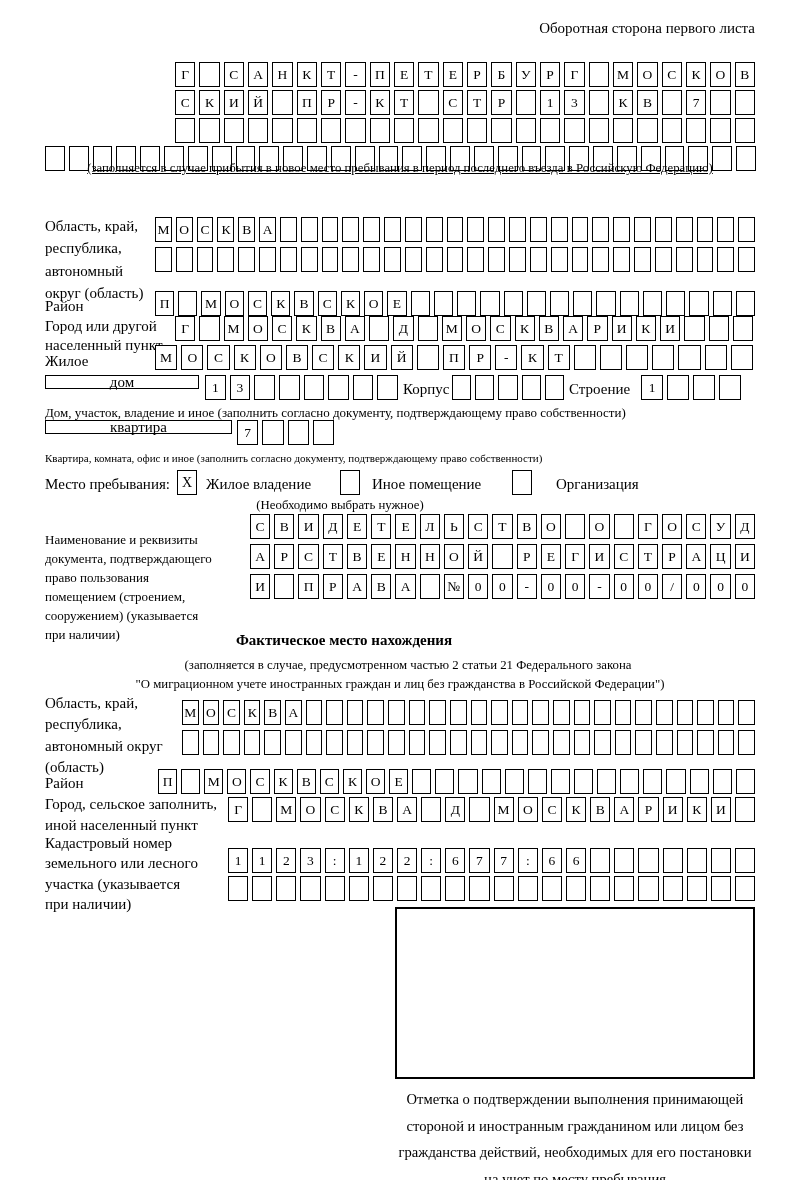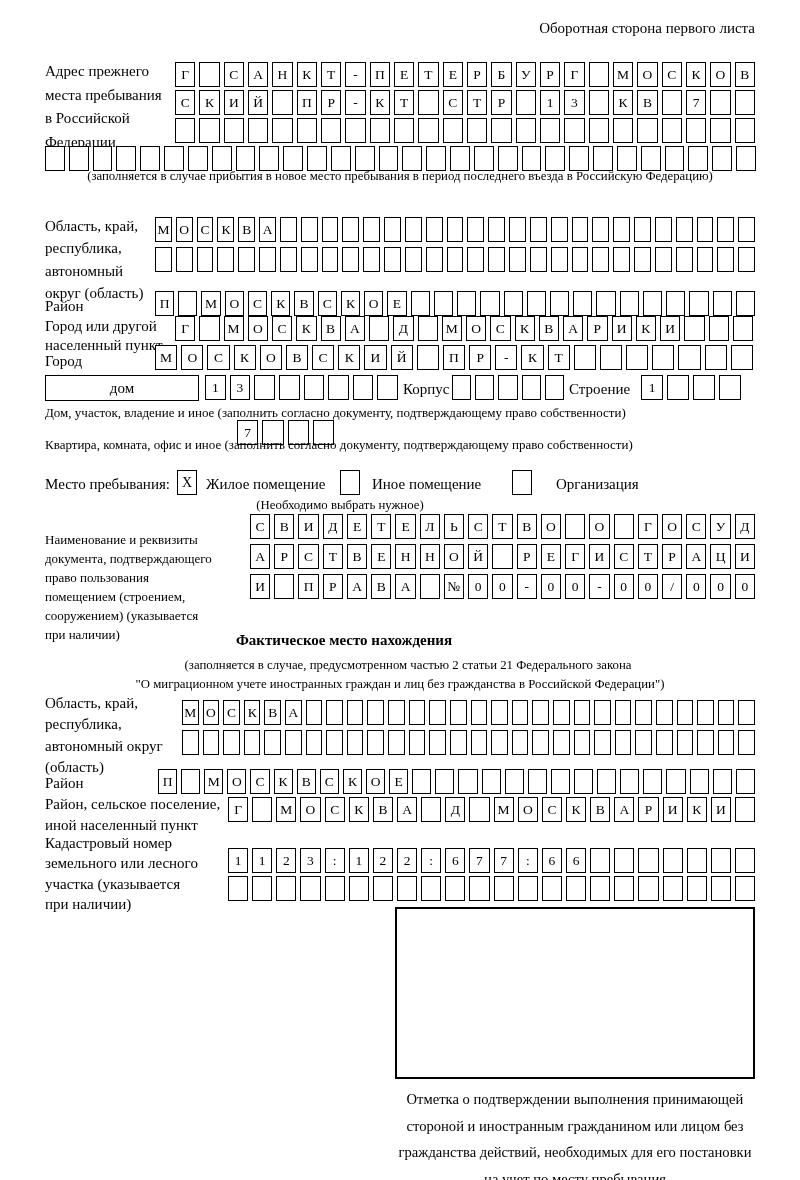--- a/index.html
+++ b/index.html
@@ -26,10 +26,6 @@
 
   <div class="abs" style="right:45px;top:20px;font-size:15px;">Оборотная сторона первого листа</div>
 
-  <div class="abs lbl" style="left:45px;top:60px;line-height:23.5px;">Адрес прежнего
-места пребывания
-в Российской
-Федерации</div>
   <div class="abs cellrow" style="left:175px;top:62px;width:580px;">
       <span class="cell">Г</span>
       <span class="cell"></span>

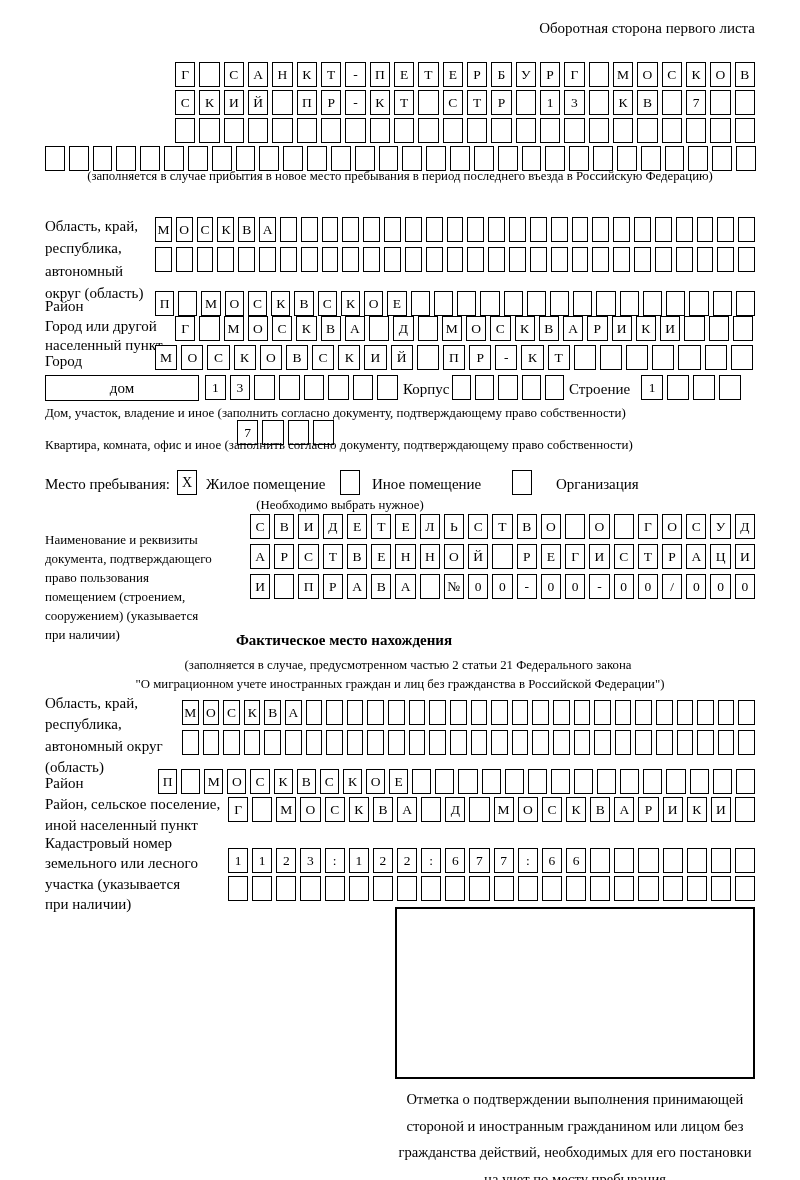--- a/index.html
+++ b/index.html
@@ -136,7 +136,7 @@
       <span class="cell"></span>
       <span class="cell"></span>
     </div>
-  <div class="abs note center" style="left:0;top:168px;width:800px;">(заполняется в случае прибытия в новое место пребывания в период последнего въезда в Российскую Федерацию)</div>
+  <div class="abs note center" style="left:0;top:160px;width:800px;text-decoration:underline;">(заполняется в случае прибытия в новое место пребывания в период последнего въезда в Российскую Федерацию)</div>
 
 
   <div class="abs lbl" style="left:45px;top:215px;line-height:22.3px;">Область, край,

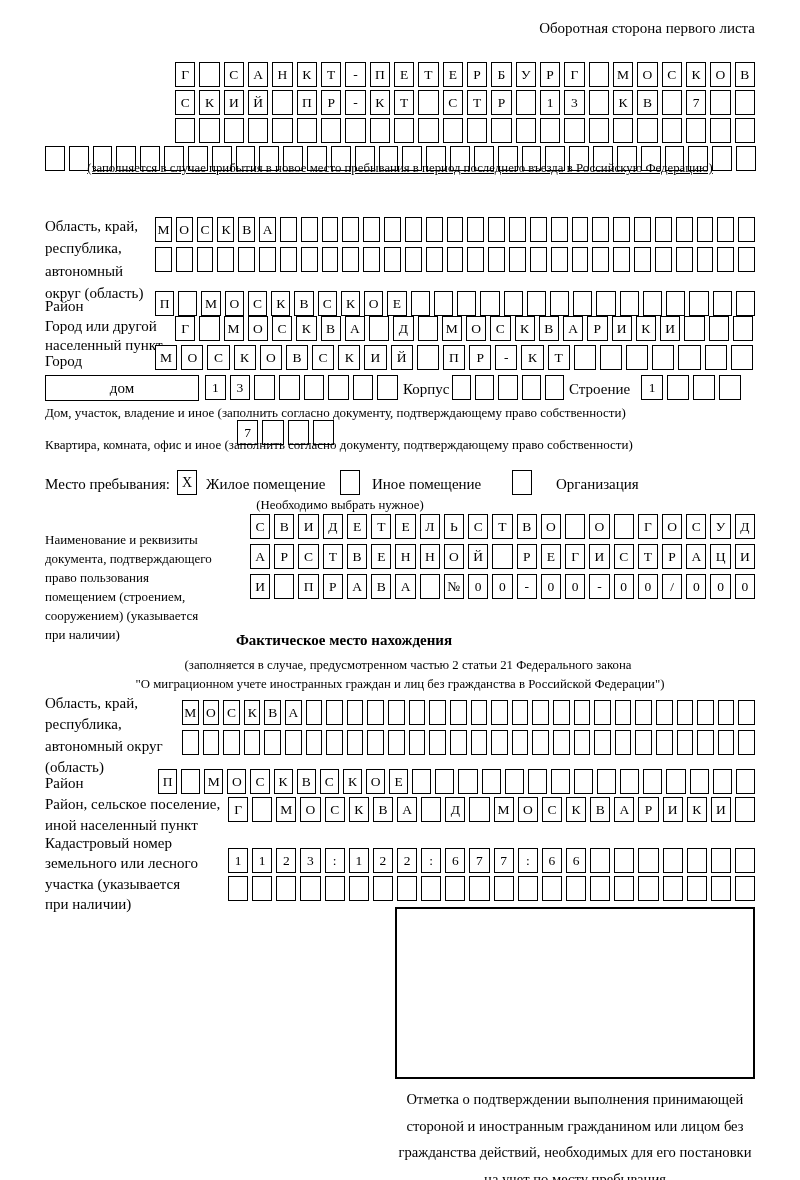--- a/index.html
+++ b/index.html
@@ -265,7 +265,7 @@
       <span class="cell"></span>
     </div>
 
-  <div class="abs lbl" style="left:45px;top:350px;">Город</div>
+  <div class="abs lbl" style="left:45px;top:350px;">Жилое</div>
   <div class="abs cellrow" style="left:155px;top:345px;width:598px;">
       <span class="cell">М</span>
       <span class="cell">О</span>

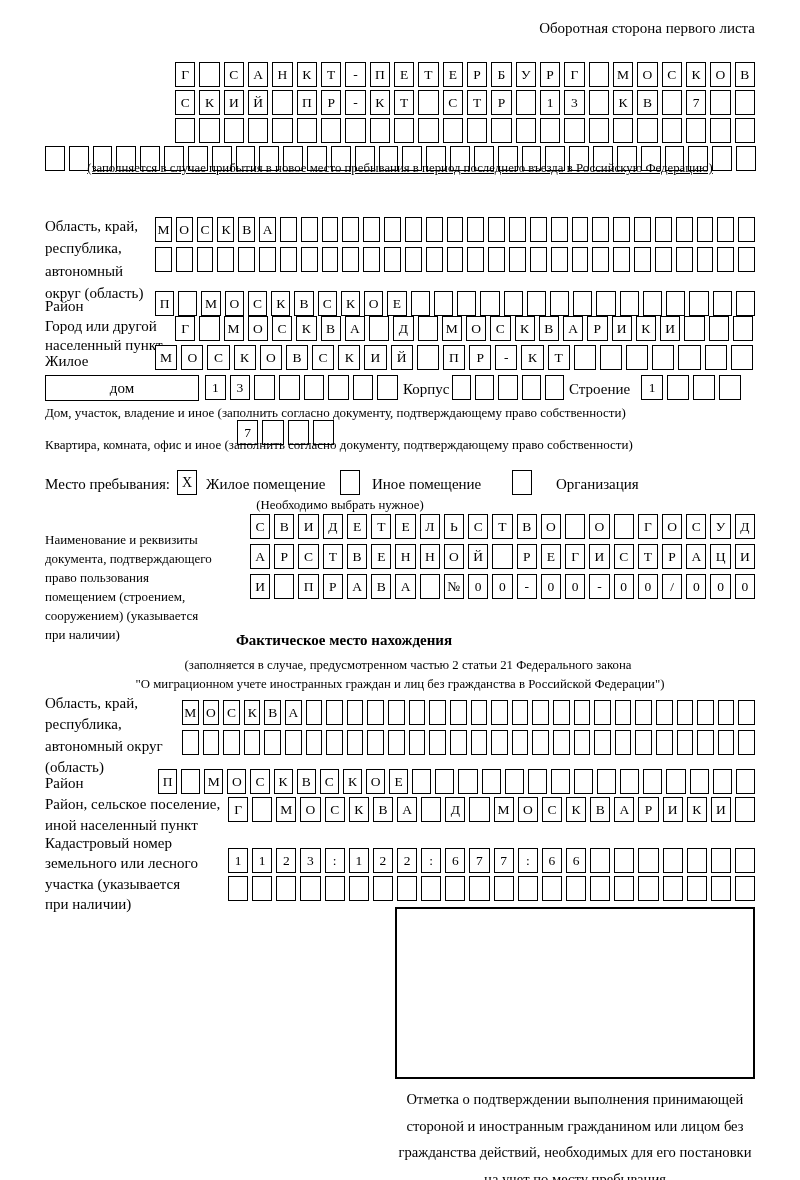--- a/index.html
+++ b/index.html
@@ -13,7 +13,7 @@
   .cellrow{display:flex;gap:4px;}
   .cellrow .cell{flex:1 1 0;height:25px;border:1.8px solid #000;box-sizing:border-box;
         display:flex;align-items:center;justify-content:center;font-size:13.5px;background:#fff;}
-  .labelbox{border:1.8px solid #000;box-sizing:border-box;height:26px;
+  .labelbox{border:1.8px solid #000;box-sizing:border-box;height:14px;
         display:flex;align-items:center;justify-content:center;font-size:15px;background:#fff;}
   .checkbox{width:20px;height:25px;border:1.8px solid #000;box-sizing:border-box;
         display:inline-flex;align-items:center;justify-content:center;font-size:14px;background:#fff;}

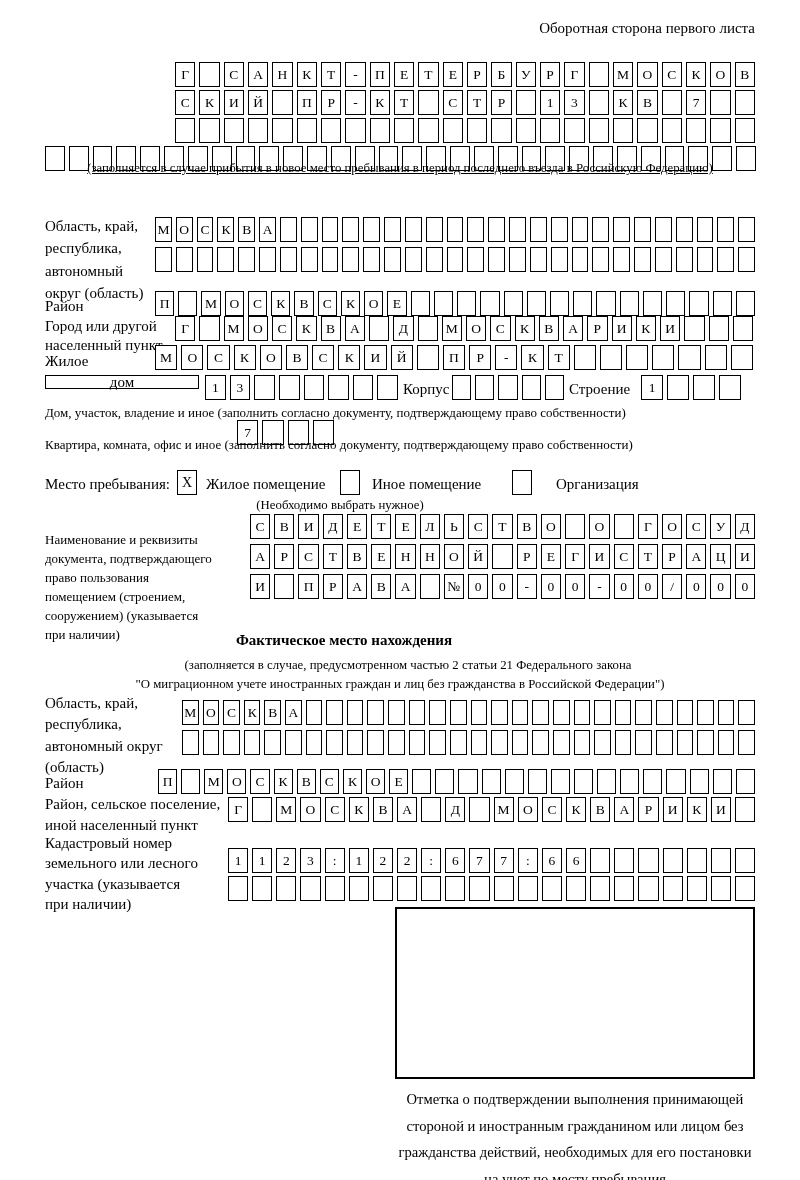--- a/index.html
+++ b/index.html
@@ -320,6 +320,7 @@
     </div>
   <div class="abs note" style="left:45px;top:404px;font-size:13px;">Дом, участок, владение и иное (заполнить согласно документу, подтверждающему право собственности)</div>
 
+  <div class="abs labelbox" style="left:45px;top:420px;width:187px;">квартира</div>
   <div class="abs cellrow" style="left:237px;top:420px;width:97px;">
       <span class="cell">7</span>
       <span class="cell"></span>

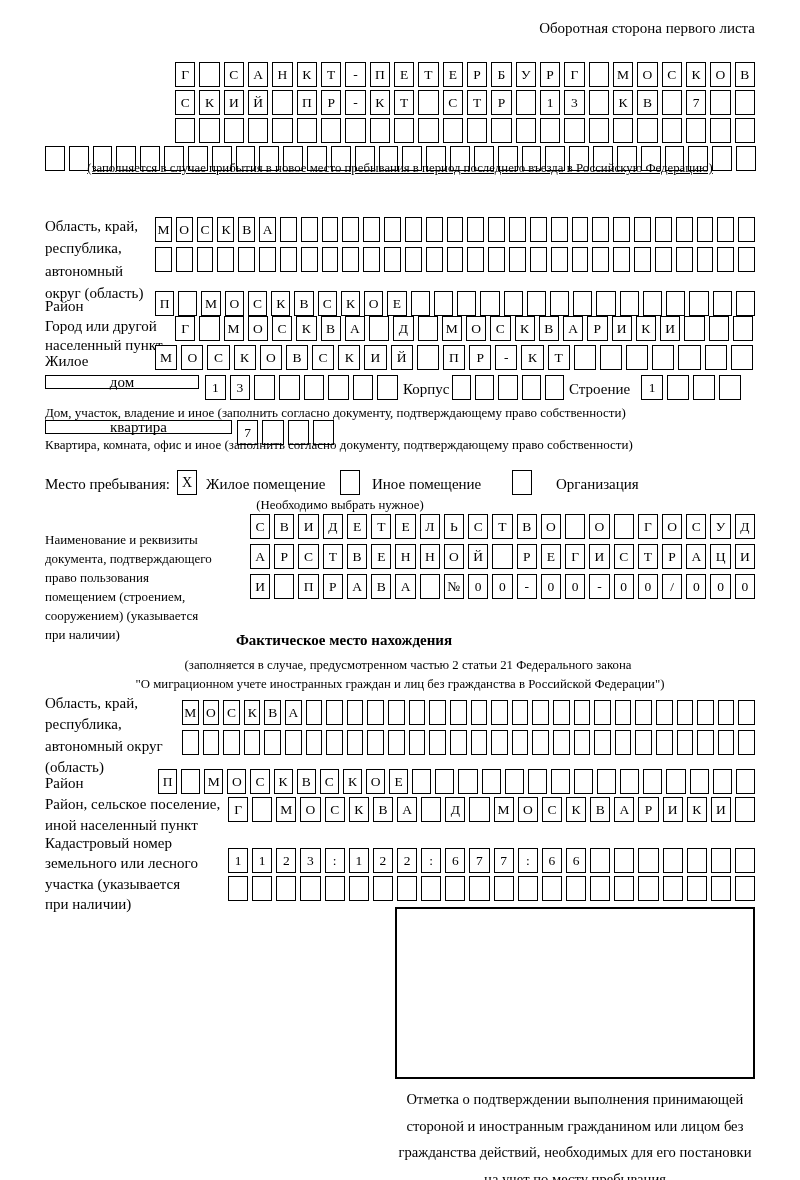--- a/index.html
+++ b/index.html
@@ -327,7 +327,7 @@
       <span class="cell"></span>
       <span class="cell"></span>
     </div>
-  <div class="abs note" style="left:45px;top:436px;font-size:13px;">Квартира, комната, офис и иное (заполнить согласно документу, подтверждающему право собственности)</div>
+  <div class="abs note" style="left:45px;top:450px;font-size:11px;">Квартира, комната, офис и иное (заполнить согласно документу, подтверждающему право собственности)</div>
 
   <div class="abs lbl" style="left:45px;top:473px;">Место пребывания:</div>
   <span class="abs checkbox" style="left:177px;top:470px;">X</span>

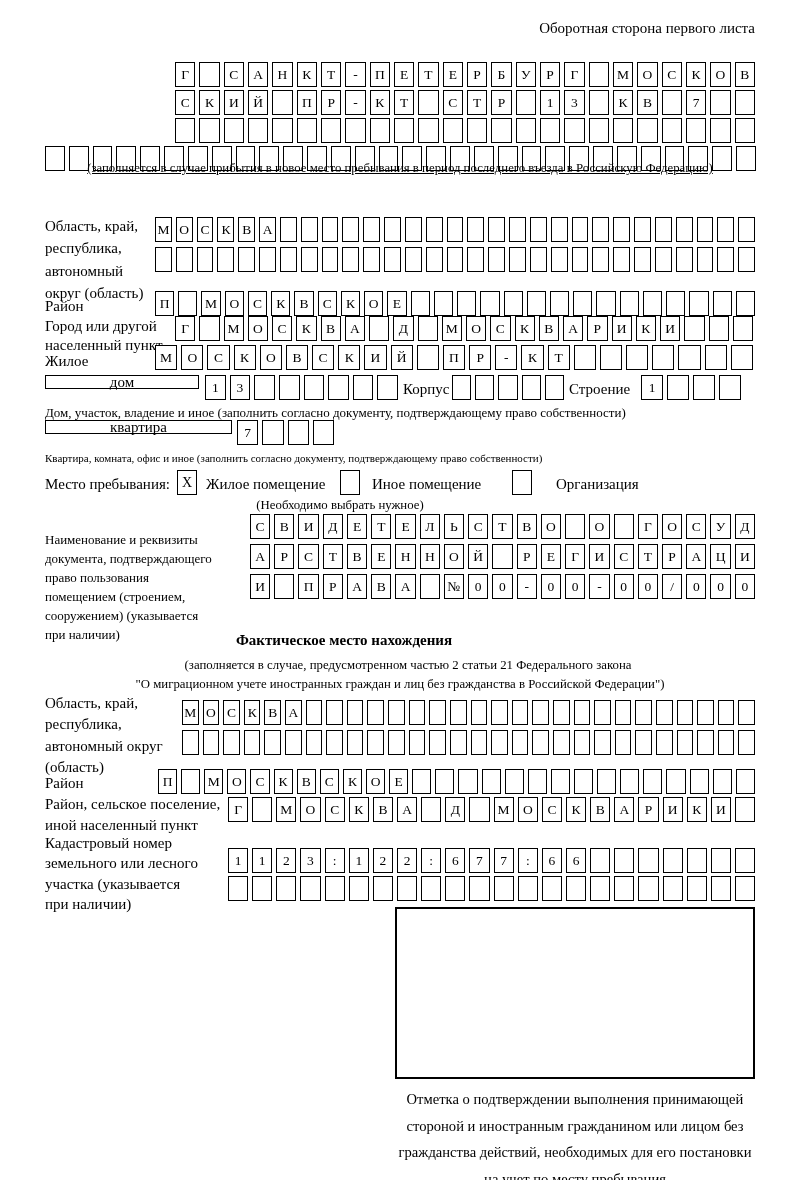--- a/index.html
+++ b/index.html
@@ -331,7 +331,7 @@
 
   <div class="abs lbl" style="left:45px;top:473px;">Место пребывания:</div>
   <span class="abs checkbox" style="left:177px;top:470px;">X</span>
-  <div class="abs lbl" style="left:206px;top:473px;">Жилое помещение</div>
+  <div class="abs lbl" style="left:206px;top:473px;">Жилое владение</div>
   <span class="abs checkbox" style="left:340px;top:470px;"></span>
   <div class="abs lbl" style="left:372px;top:473px;">Иное помещение</div>
   <span class="abs checkbox" style="left:512px;top:470px;"></span>

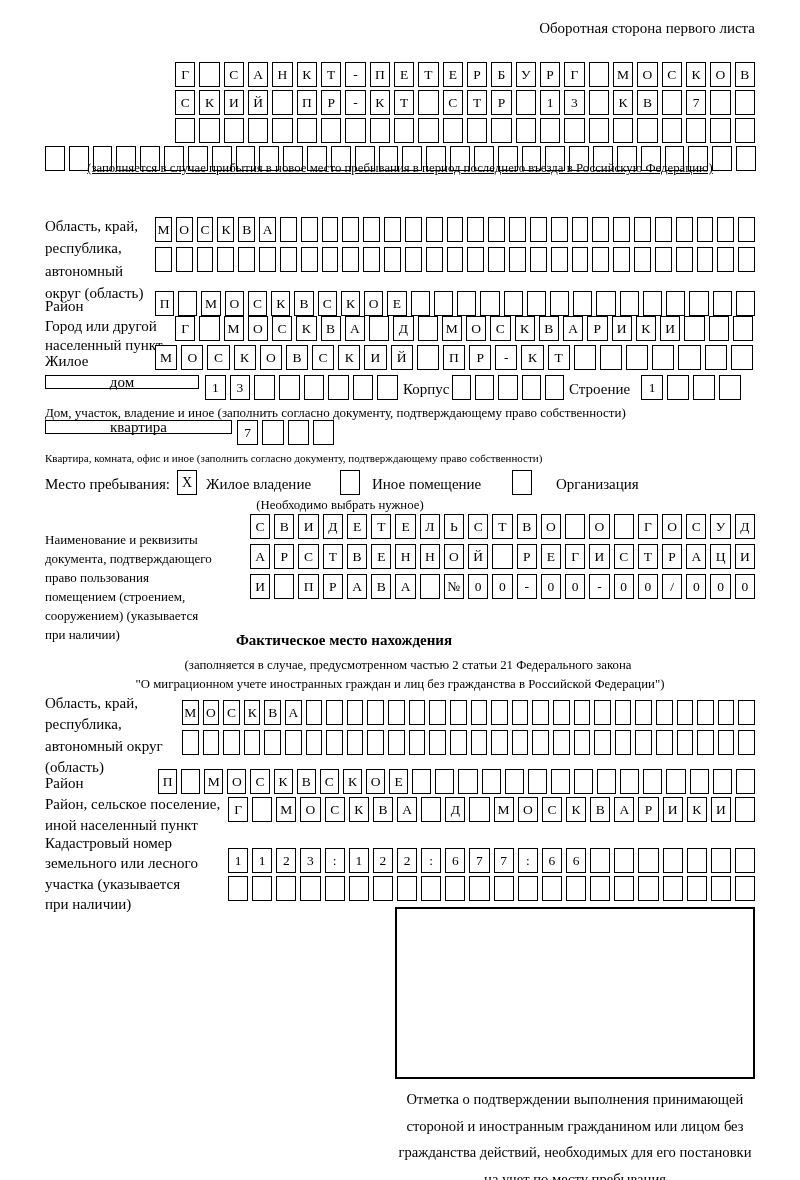--- a/index.html
+++ b/index.html
@@ -513,7 +513,7 @@
       <span class="cell"></span>
     </div>
 
-  <div class="abs lbl" style="left:45px;top:794px;line-height:21px;">Район, сельское поселение,
+  <div class="abs lbl" style="left:45px;top:794px;line-height:21px;">Город, сельское заполнить,
 иной населенный пункт</div>
   <div class="abs cellrow" style="left:228px;top:797px;width:527px;">
       <span class="cell">Г</span>

